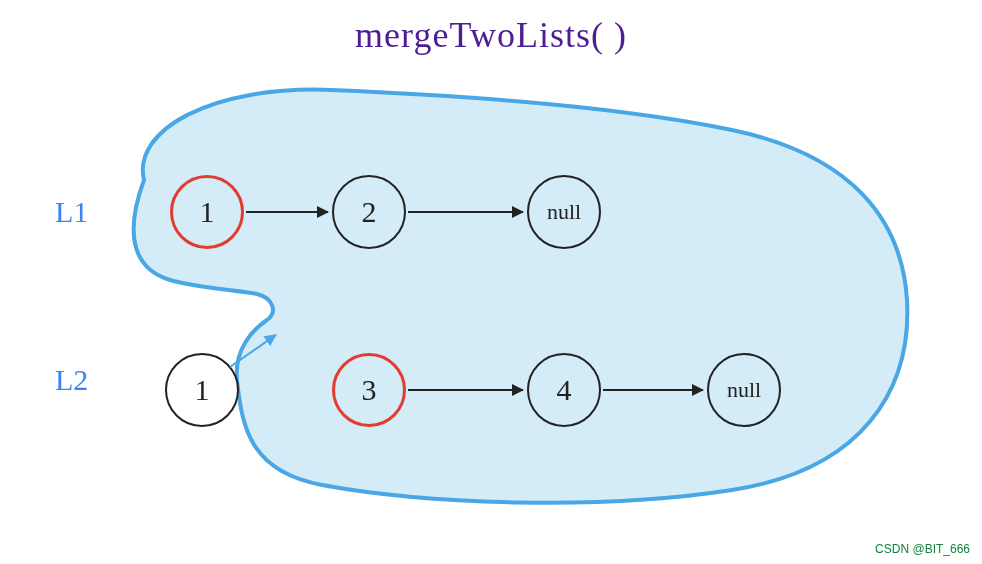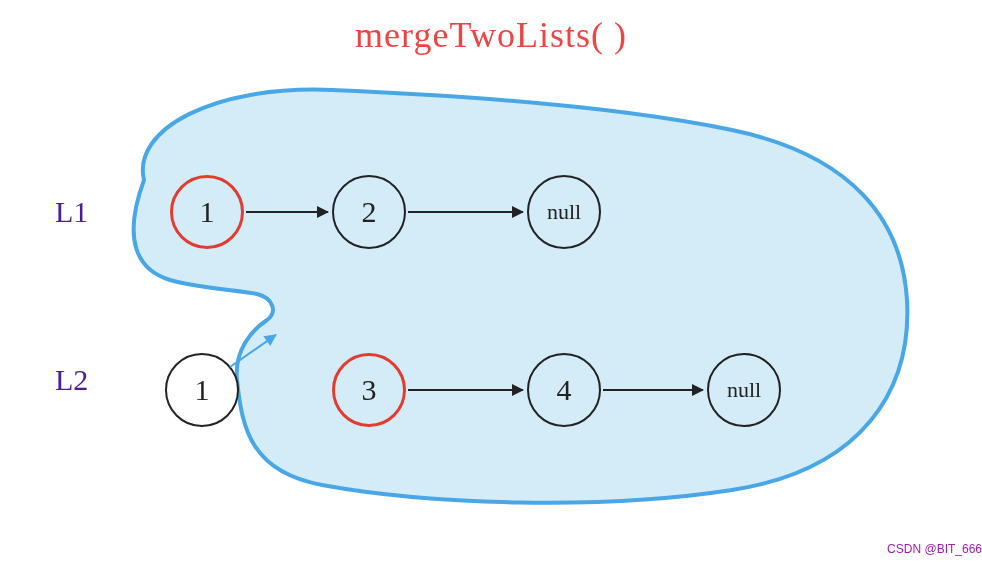--- a/index.html
+++ b/index.html
@@ -16,7 +16,7 @@
       left: 50%;
       transform: translateX(-50%);
       font-size: 36px;
-      color: #ef4444;
+      color: #4c1d95;
       letter-spacing: 1px;
     }
     .blob {

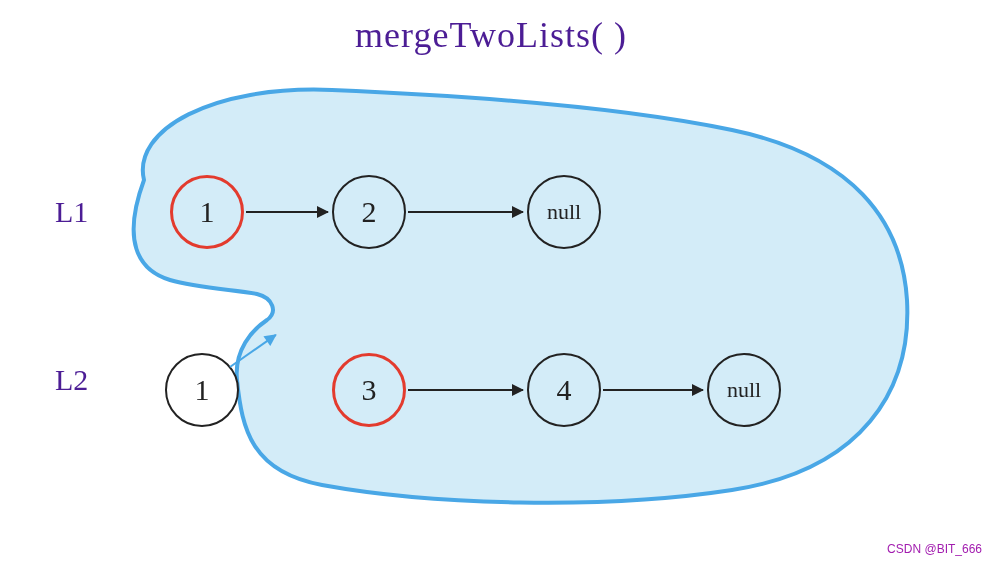--- a/index.html
+++ b/index.html
@@ -36,7 +36,7 @@
     .label {
       position: absolute;
       font-size: 30px;
-      color: #4c1d95;
+      color: #3b82f6;
       font-family: Liberation Serif, serif;
     }
     .node {

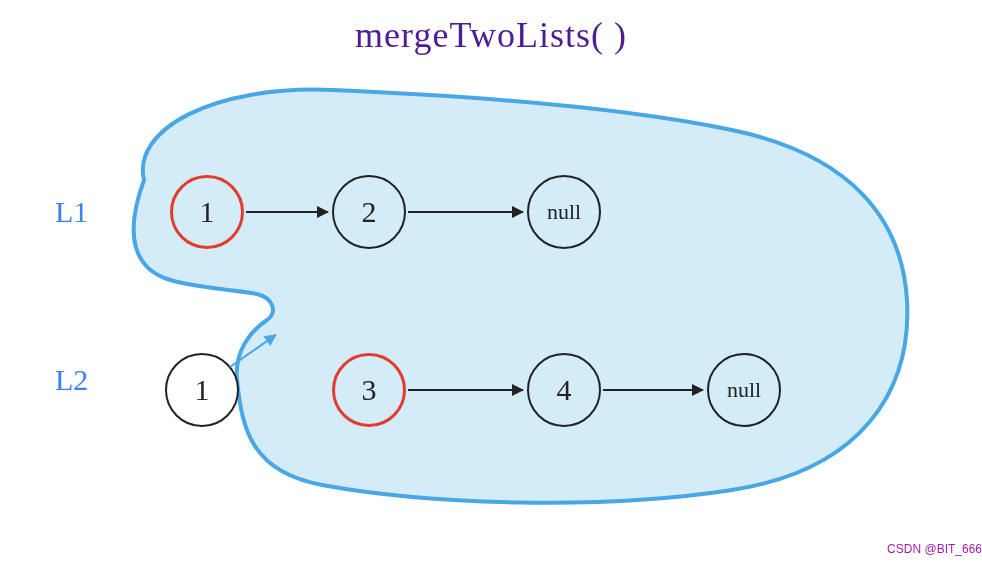--- a/index.html
+++ b/index.html
@@ -86,11 +86,11 @@
     }
     .watermark {
       position: absolute;
-      right: 0;
+      right: 12px;
       bottom: 8px;
       font-family: Arial, sans-serif;
       font-size: 12px;
-      color: #a21caf;
+      color: #15803d;
     }
   </style>
 </head>

